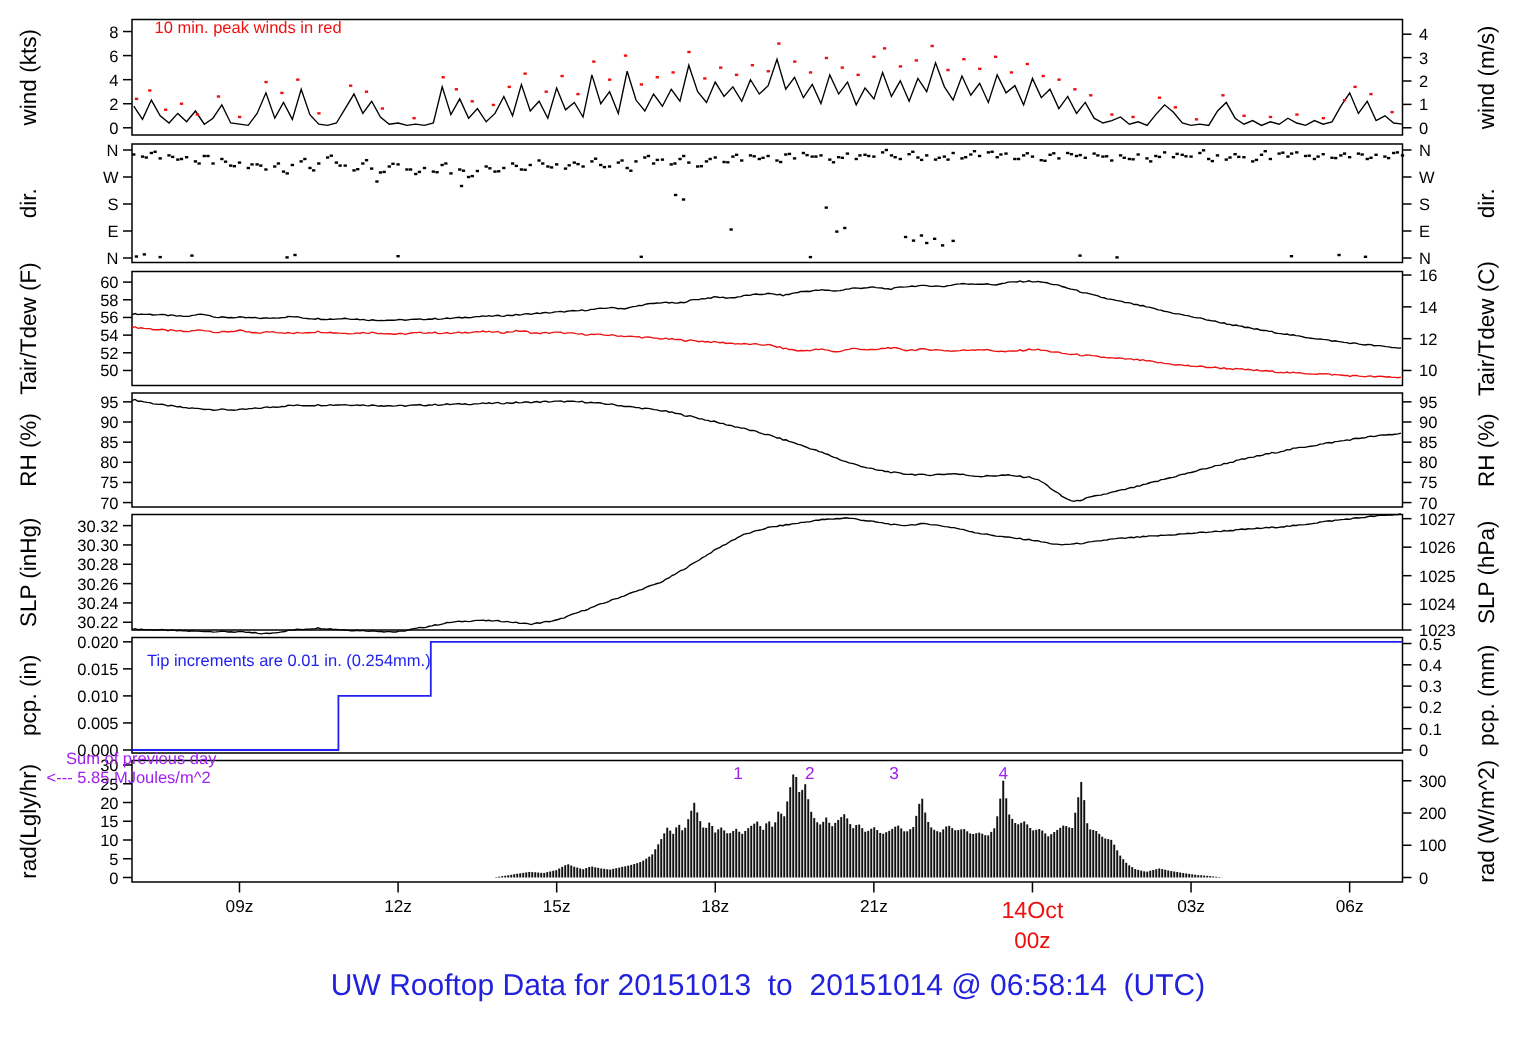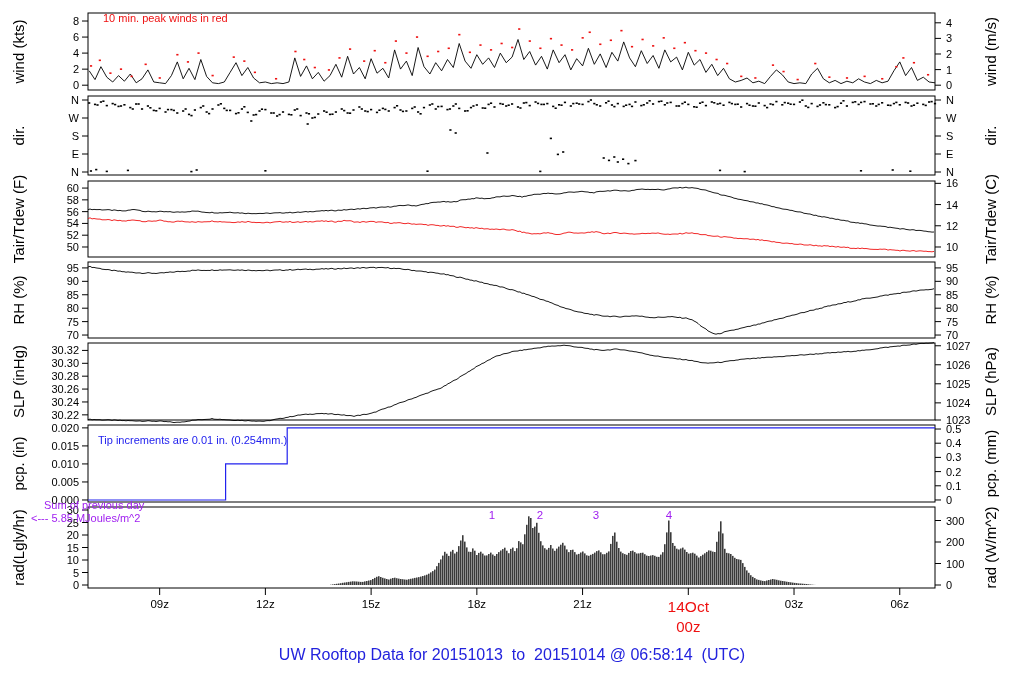--- a/index.html
+++ b/index.html
@@ -7,7 +7,7 @@
           font-family:"Liberation Sans", sans-serif;}
   .figure svg{position:absolute;left:0;top:0;}
   .chart-title{position:absolute;left:0;top:646px;width:1024px;text-align:center;
-               font-size:16px;white-space:pre;}
+               font-size:20px;white-space:pre;}
 </style>
 </head>
 <body>

